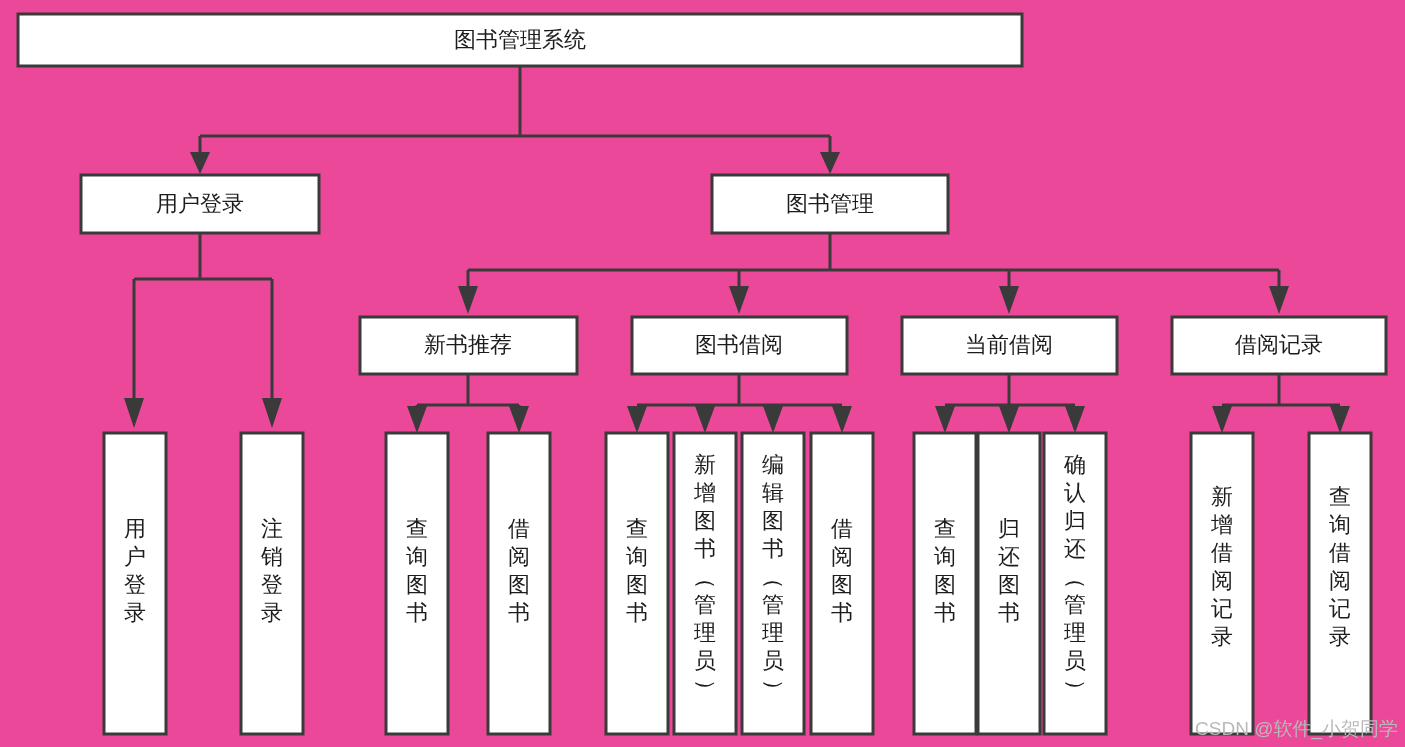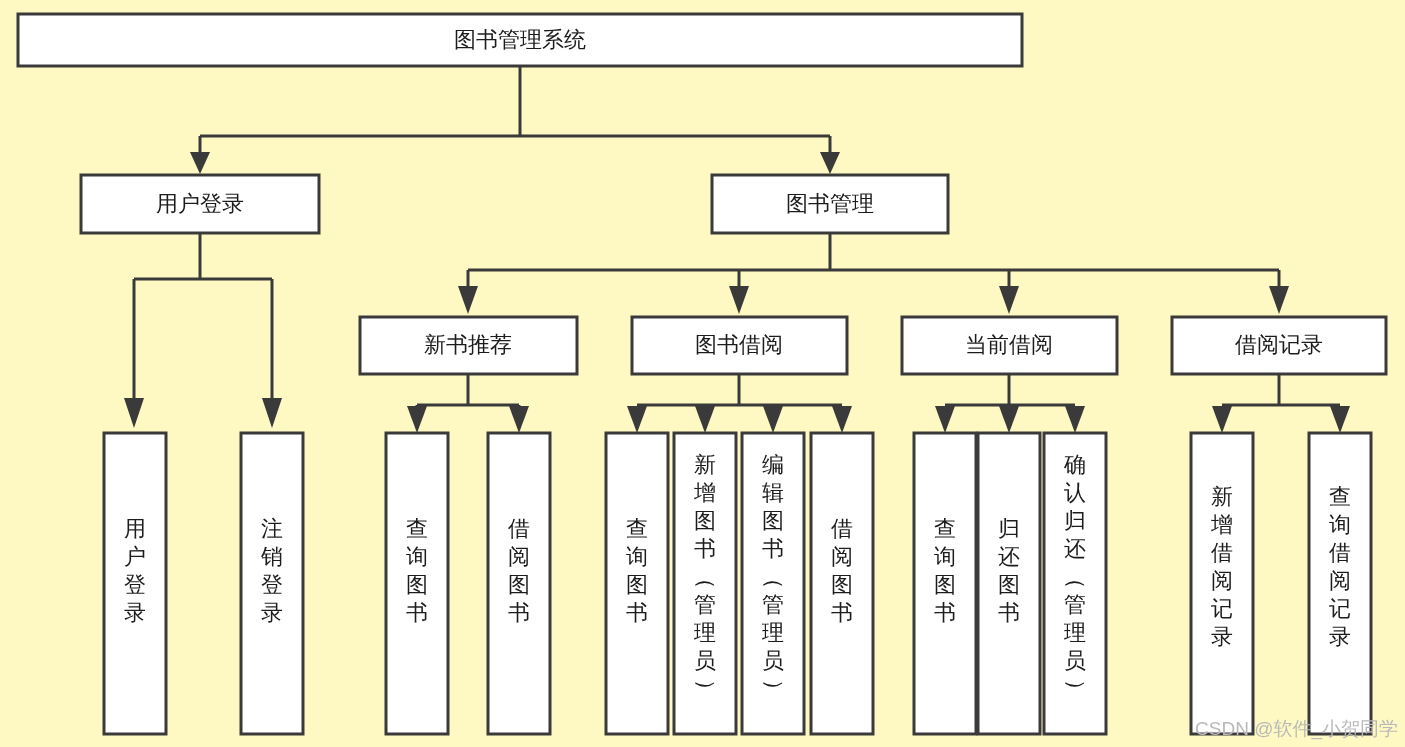--- a/index.html
+++ b/index.html
@@ -15,7 +15,7 @@
     position: relative;
     width: 1405px;
     height: 747px;
-    background: #fef9c3;
+    background: #ec4899;
     overflow: hidden;
   }
   svg.canvas {

